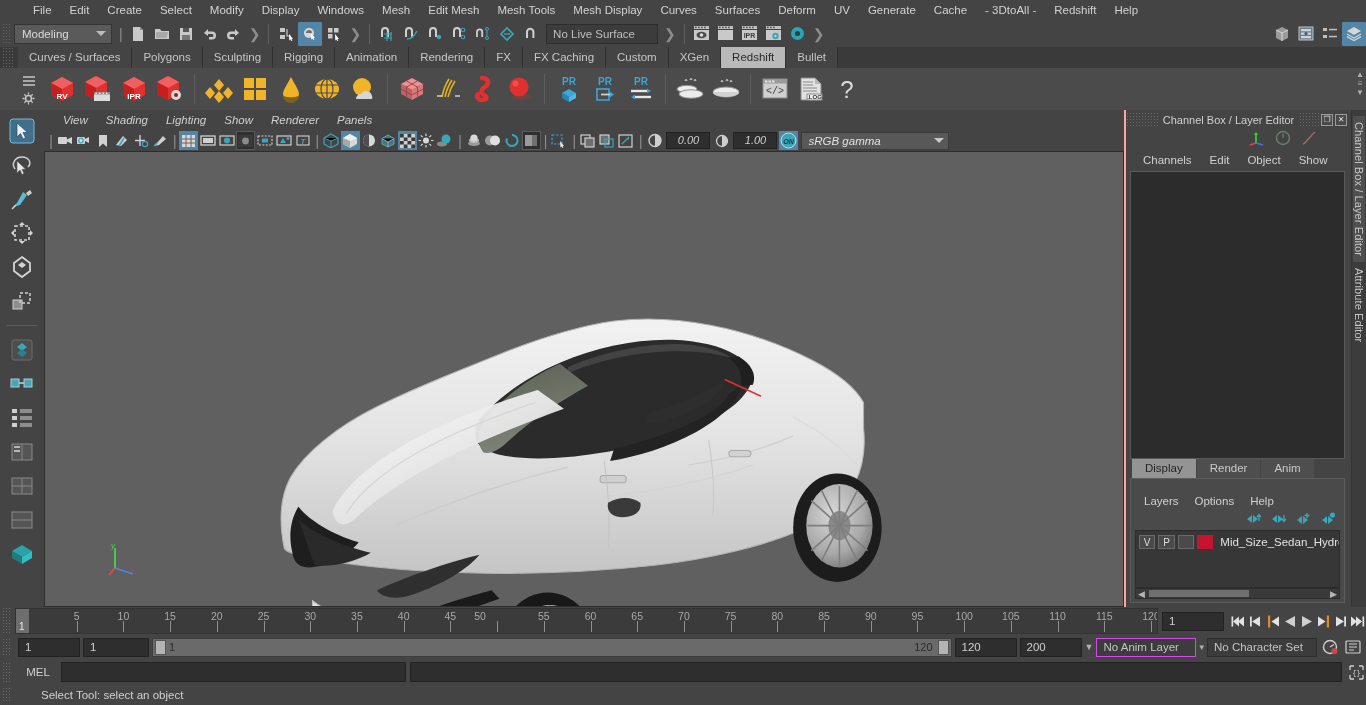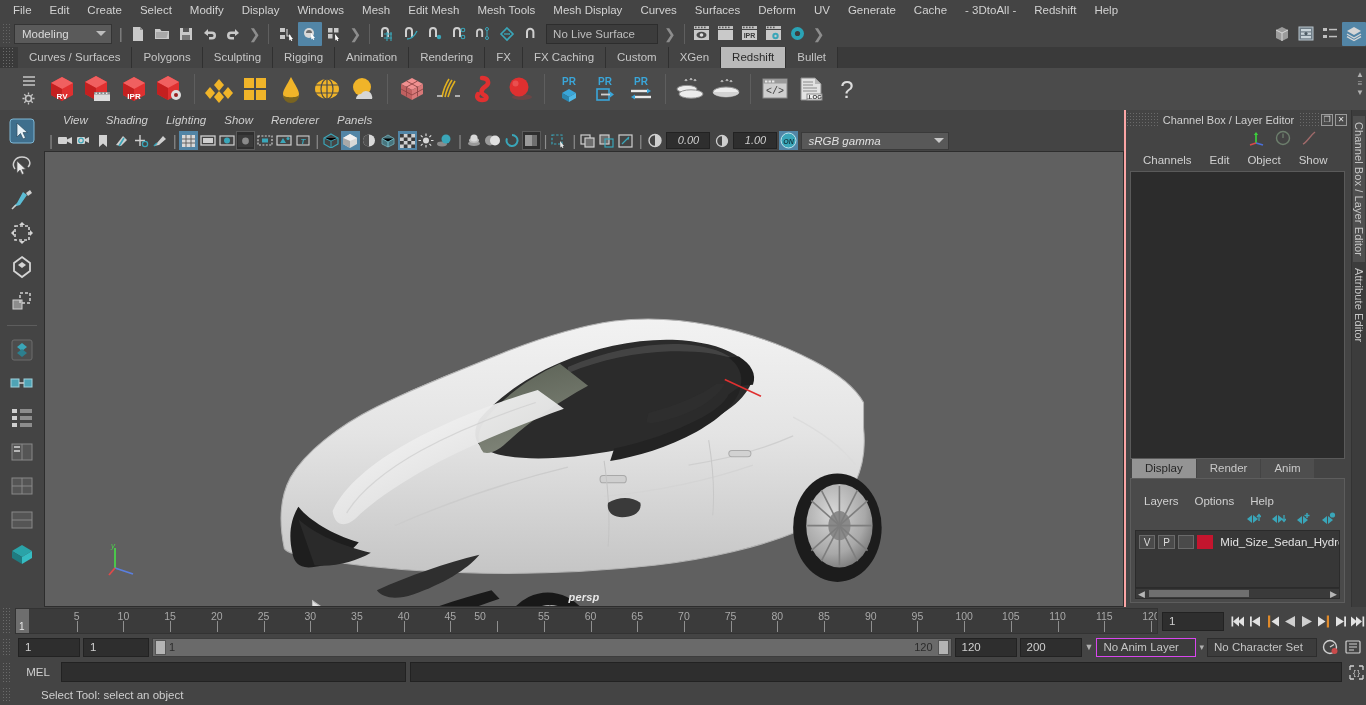--- a/index.html
+++ b/index.html
@@ -17,7 +17,7 @@
   
   .menubar {
     height: 20px; background: #444444; display: flex; align-items: center;
-    padding-left: 4px; flex: 0 0 20px;
+    padding-left: 24px; flex: 0 0 20px;
   }
   .menubar .mi {
     padding: 0 9px; height: 20px; line-height: 20px; font-size: 11.5px; color: #d2d2d2;

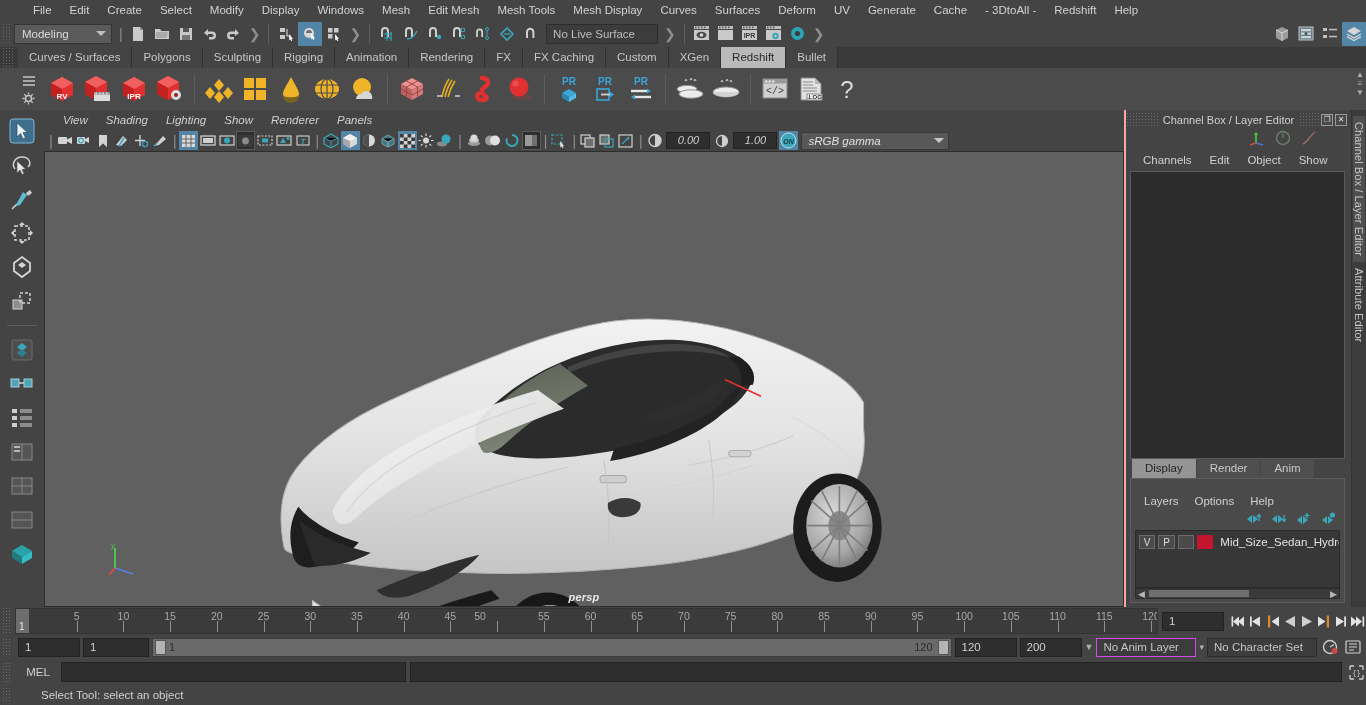--- a/index.html
+++ b/index.html
@@ -1071,7 +1071,6 @@
           <path d="M8 30 L2 37" stroke="#e04a4a" stroke-width="1.8"></path>
         </svg>
 
-        <div class="vp-label">persp</div>
       </div>
     </div>
 

